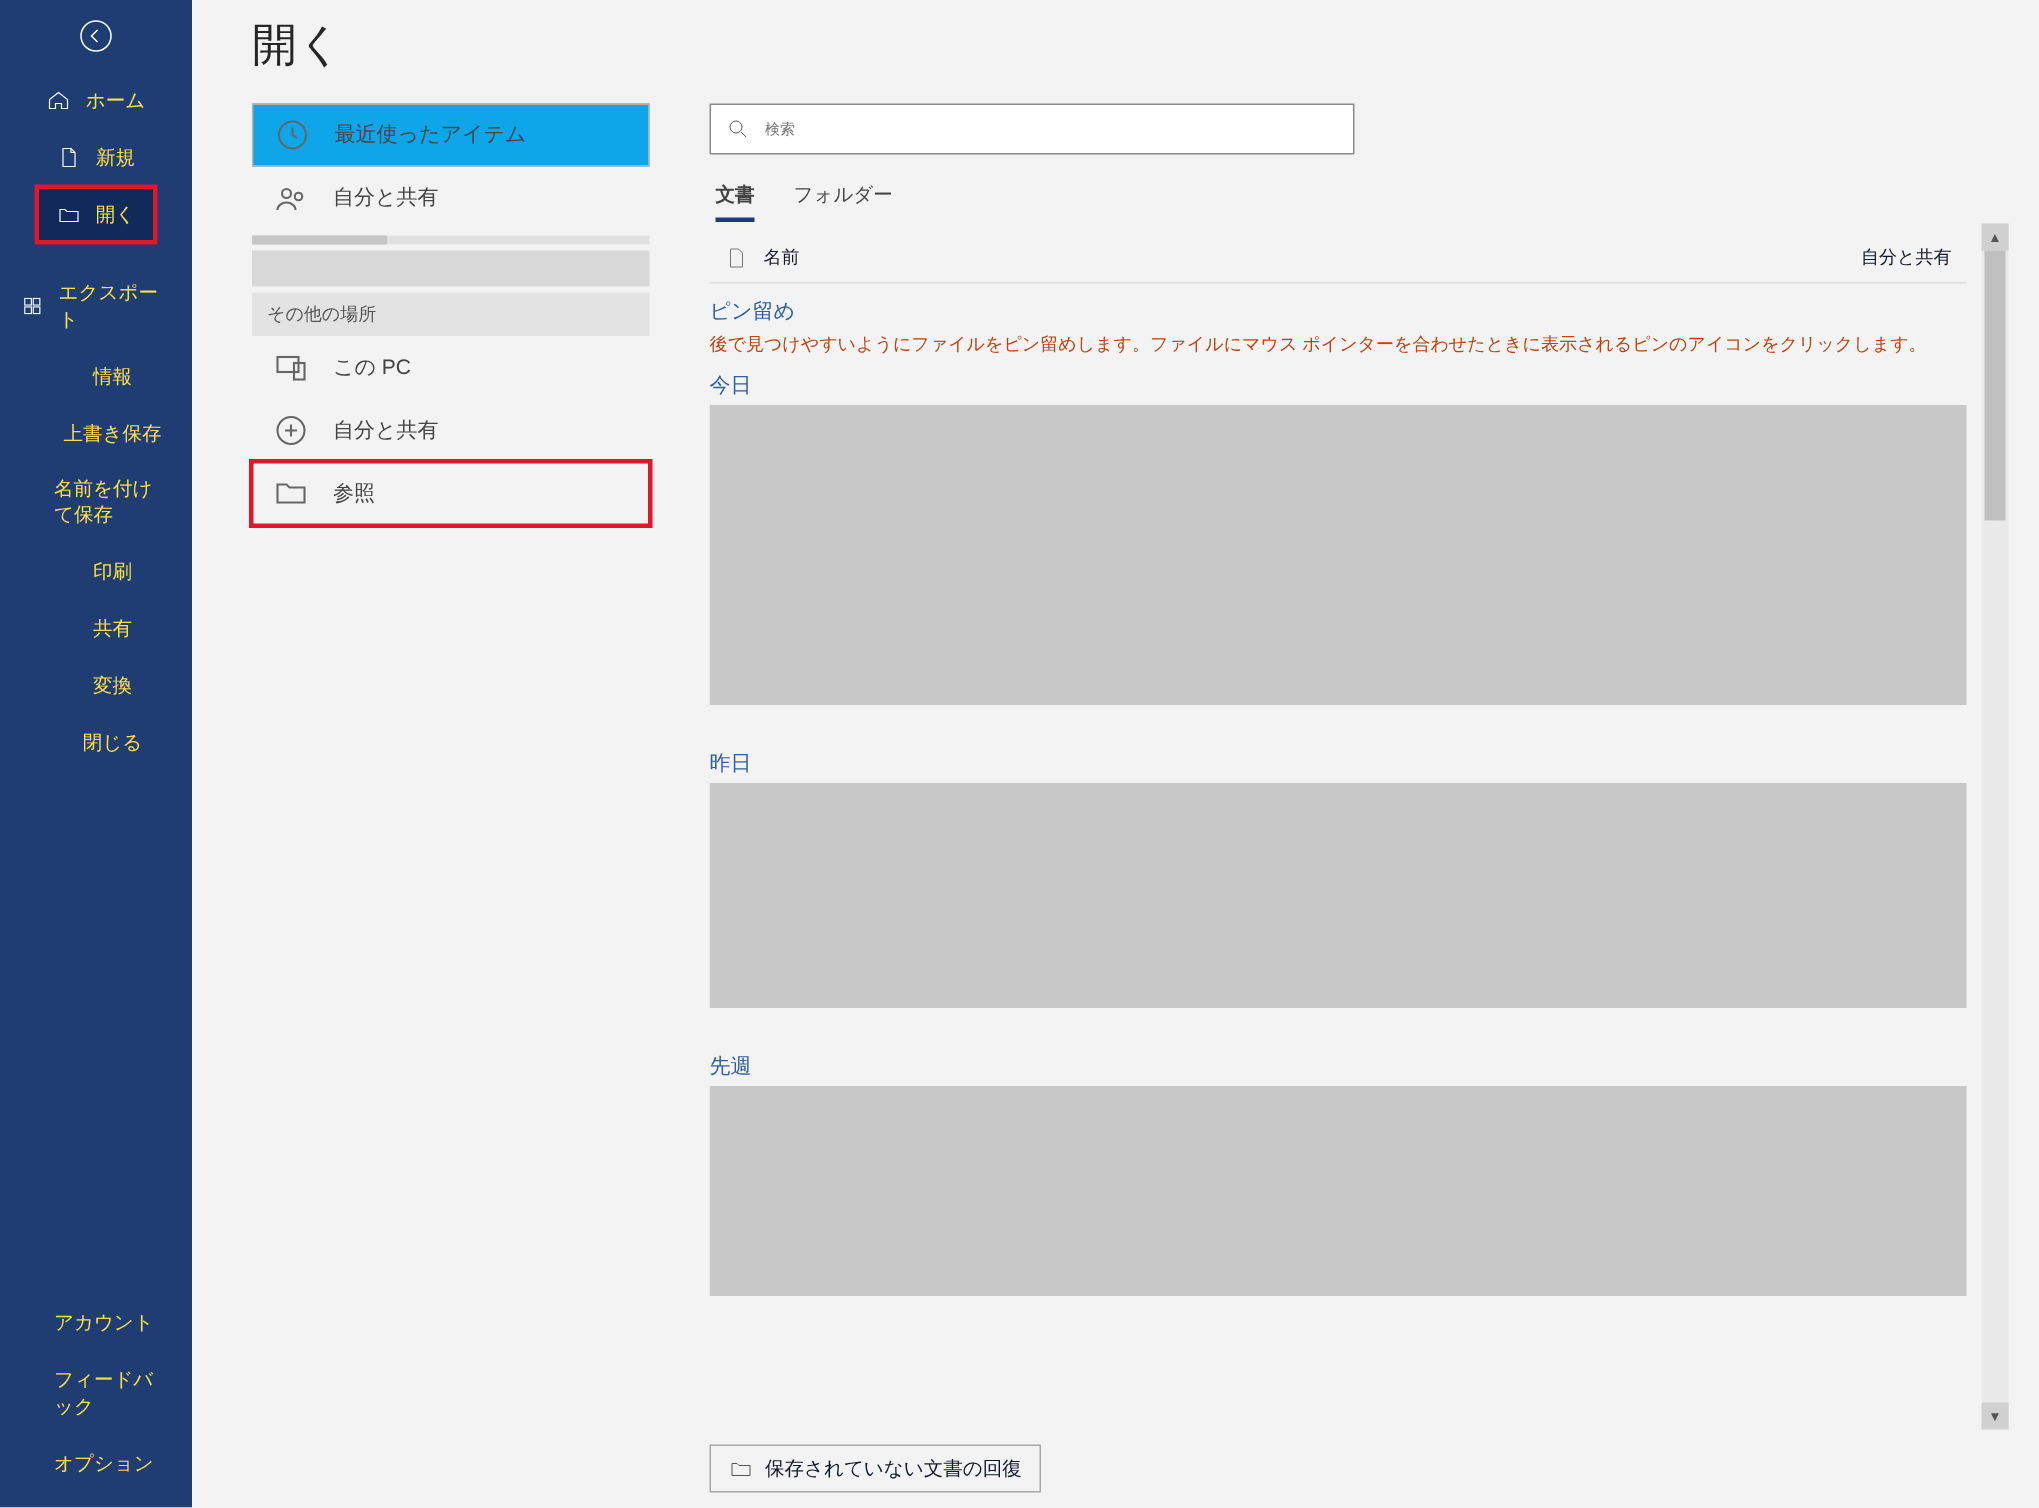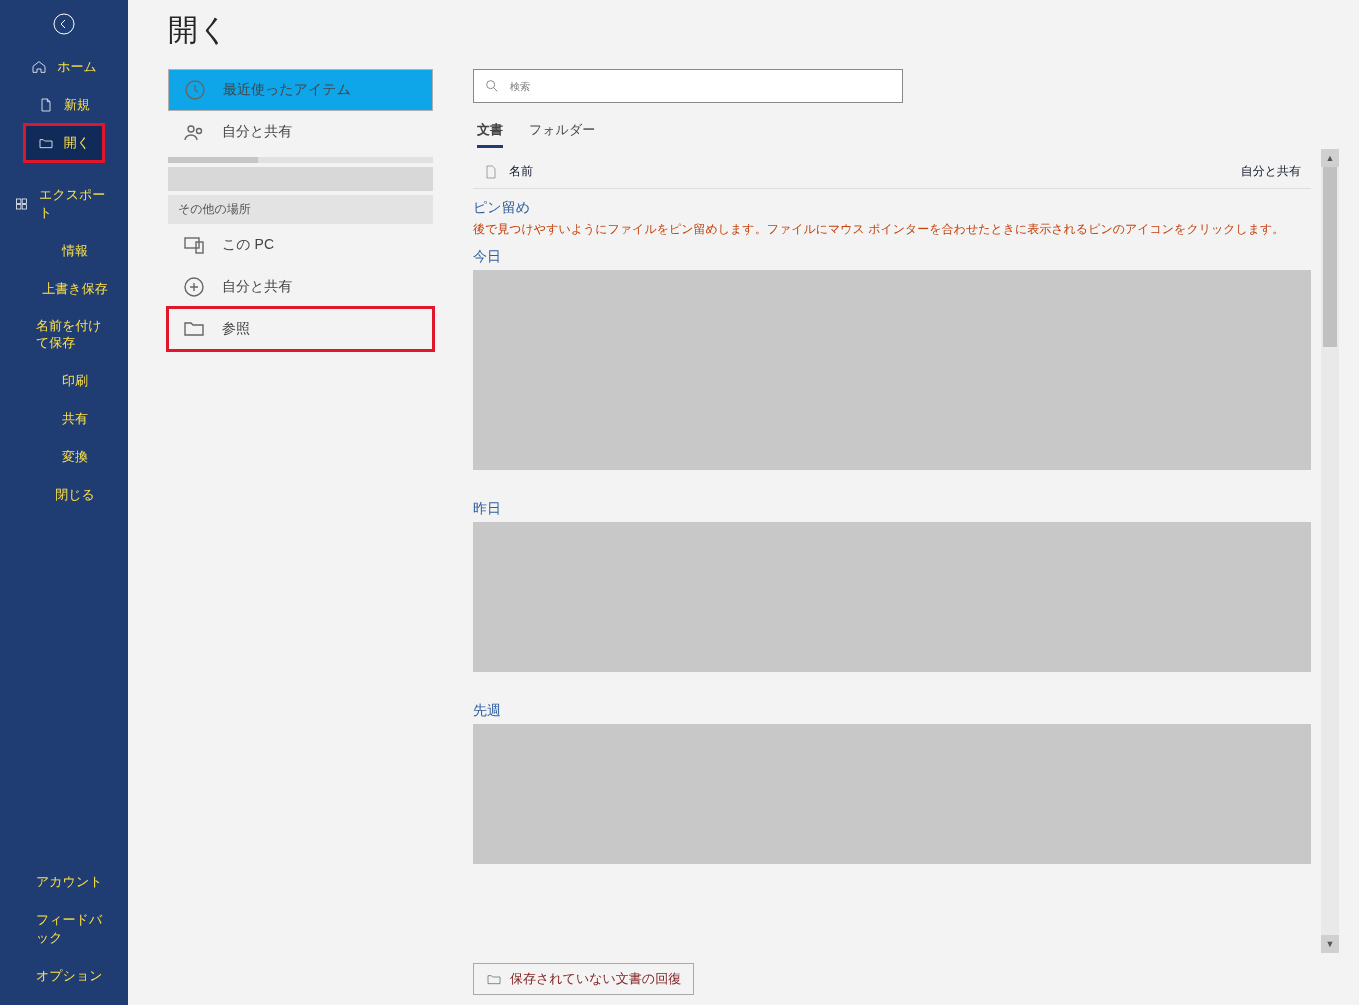--- a/index.html
+++ b/index.html
@@ -60,7 +60,7 @@
 .ph-yesterday { height: 150px; margin-bottom: 30px;}
 .ph-lastweek { height: 140px; }
 
-.recover { margin-top:10px; border:1px solid #a9a9a9; display:inline-flex; align-items:center; gap:8px; padding:6px 12px; font-size:13px; color:#7f1d1d; cursor:pointer; background:#f3f3f3;}
+.recover { margin-top:10px; border:1px solid #a9a9a9; display:inline-flex; align-items:center; gap:8px; padding:6px 12px; font-size:13px; color:#0f172a; cursor:pointer; background:#f3f3f3;}
 .recover svg{width:16px;height:16px;stroke:#555;fill:none;}
 </style>
 </head>

